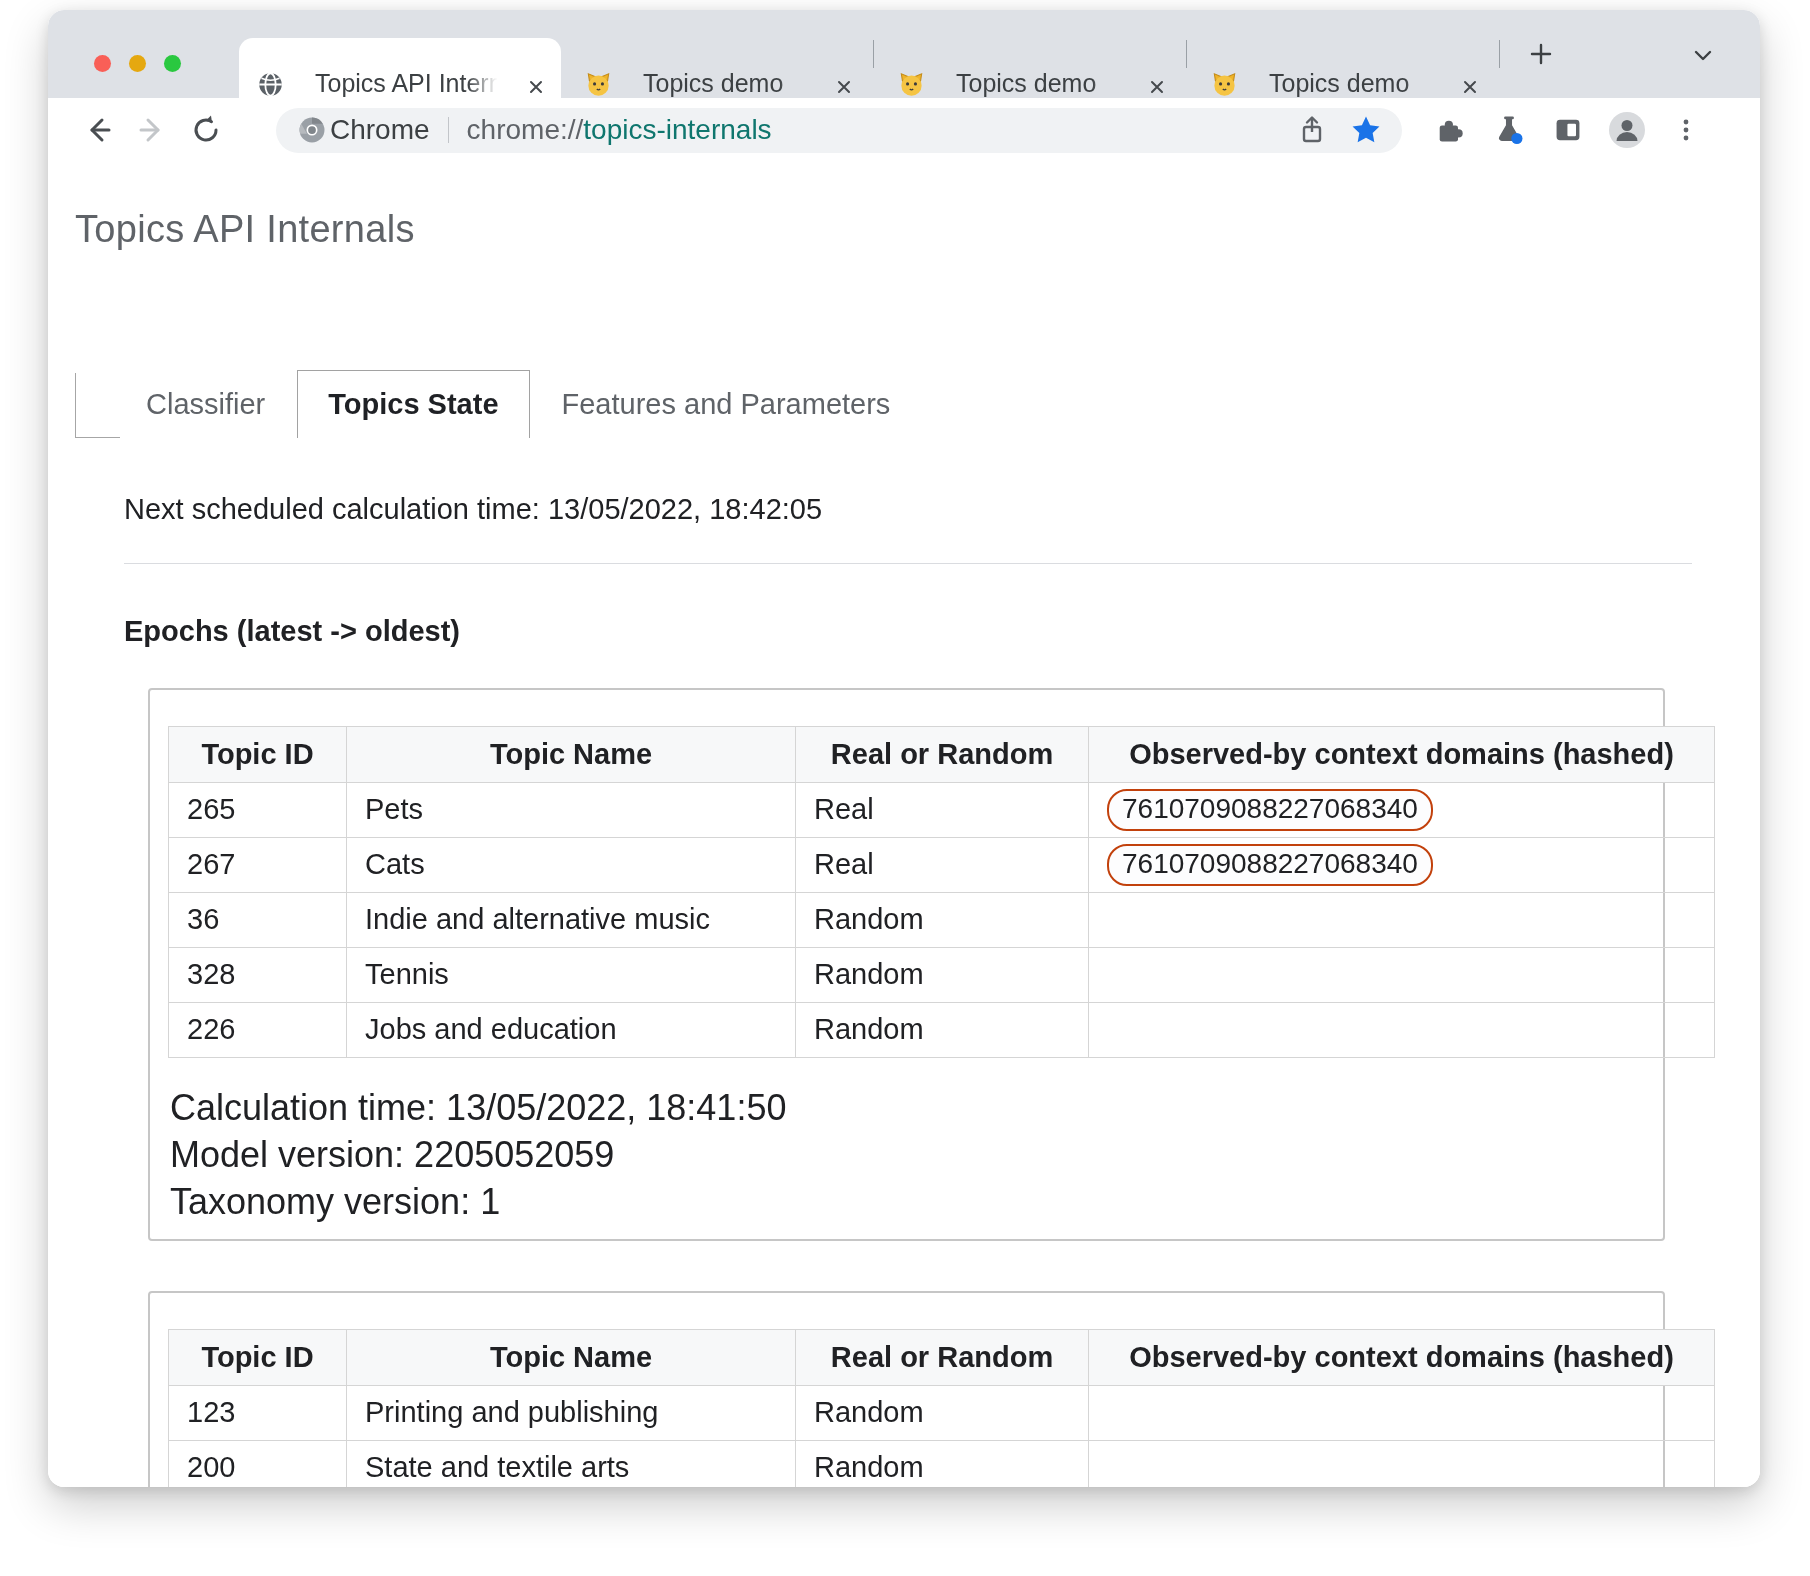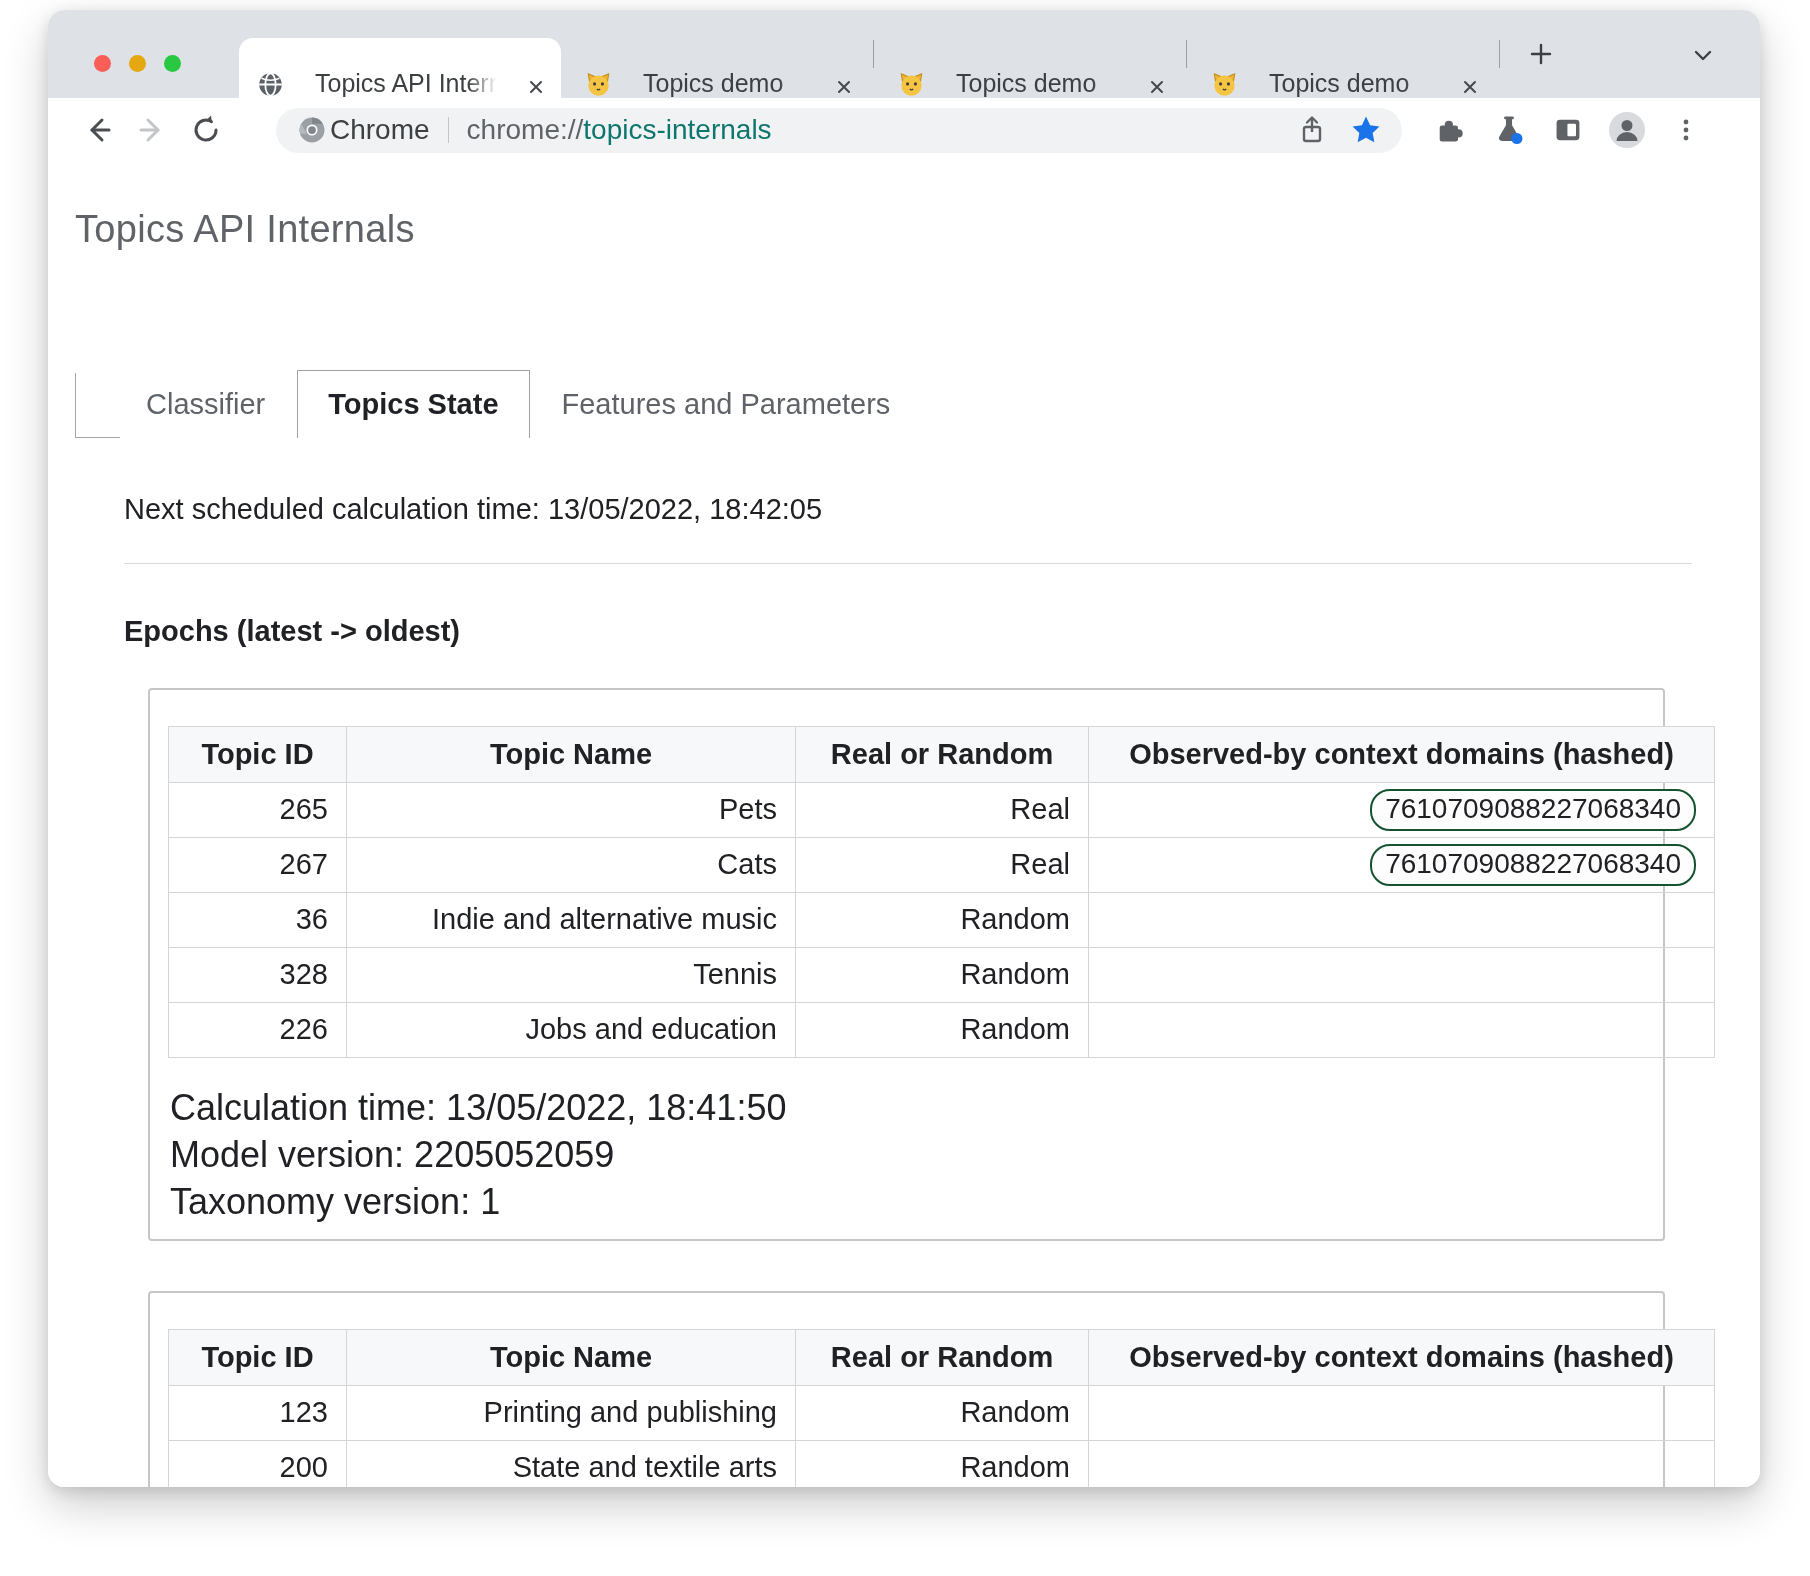--- a/index.html
+++ b/index.html
@@ -82,7 +82,7 @@
     background:#f7f8f9;font-weight:bold;height:55px;border:1px solid #d5d5d5;
     text-align:center;padding:0 10px;
   }
-  table.topics td{height:54px;border:1px solid #d5d5d5;padding:0 18px;text-align:right;}
+  table.topics td{height:54px;border:1px solid #d5d5d5;padding:0 18px;text-align:left;}
   table.topics .c-id{width:157px;}
   table.topics .c-name{width:428px;}
   table.topics .c-type{width:272px;}

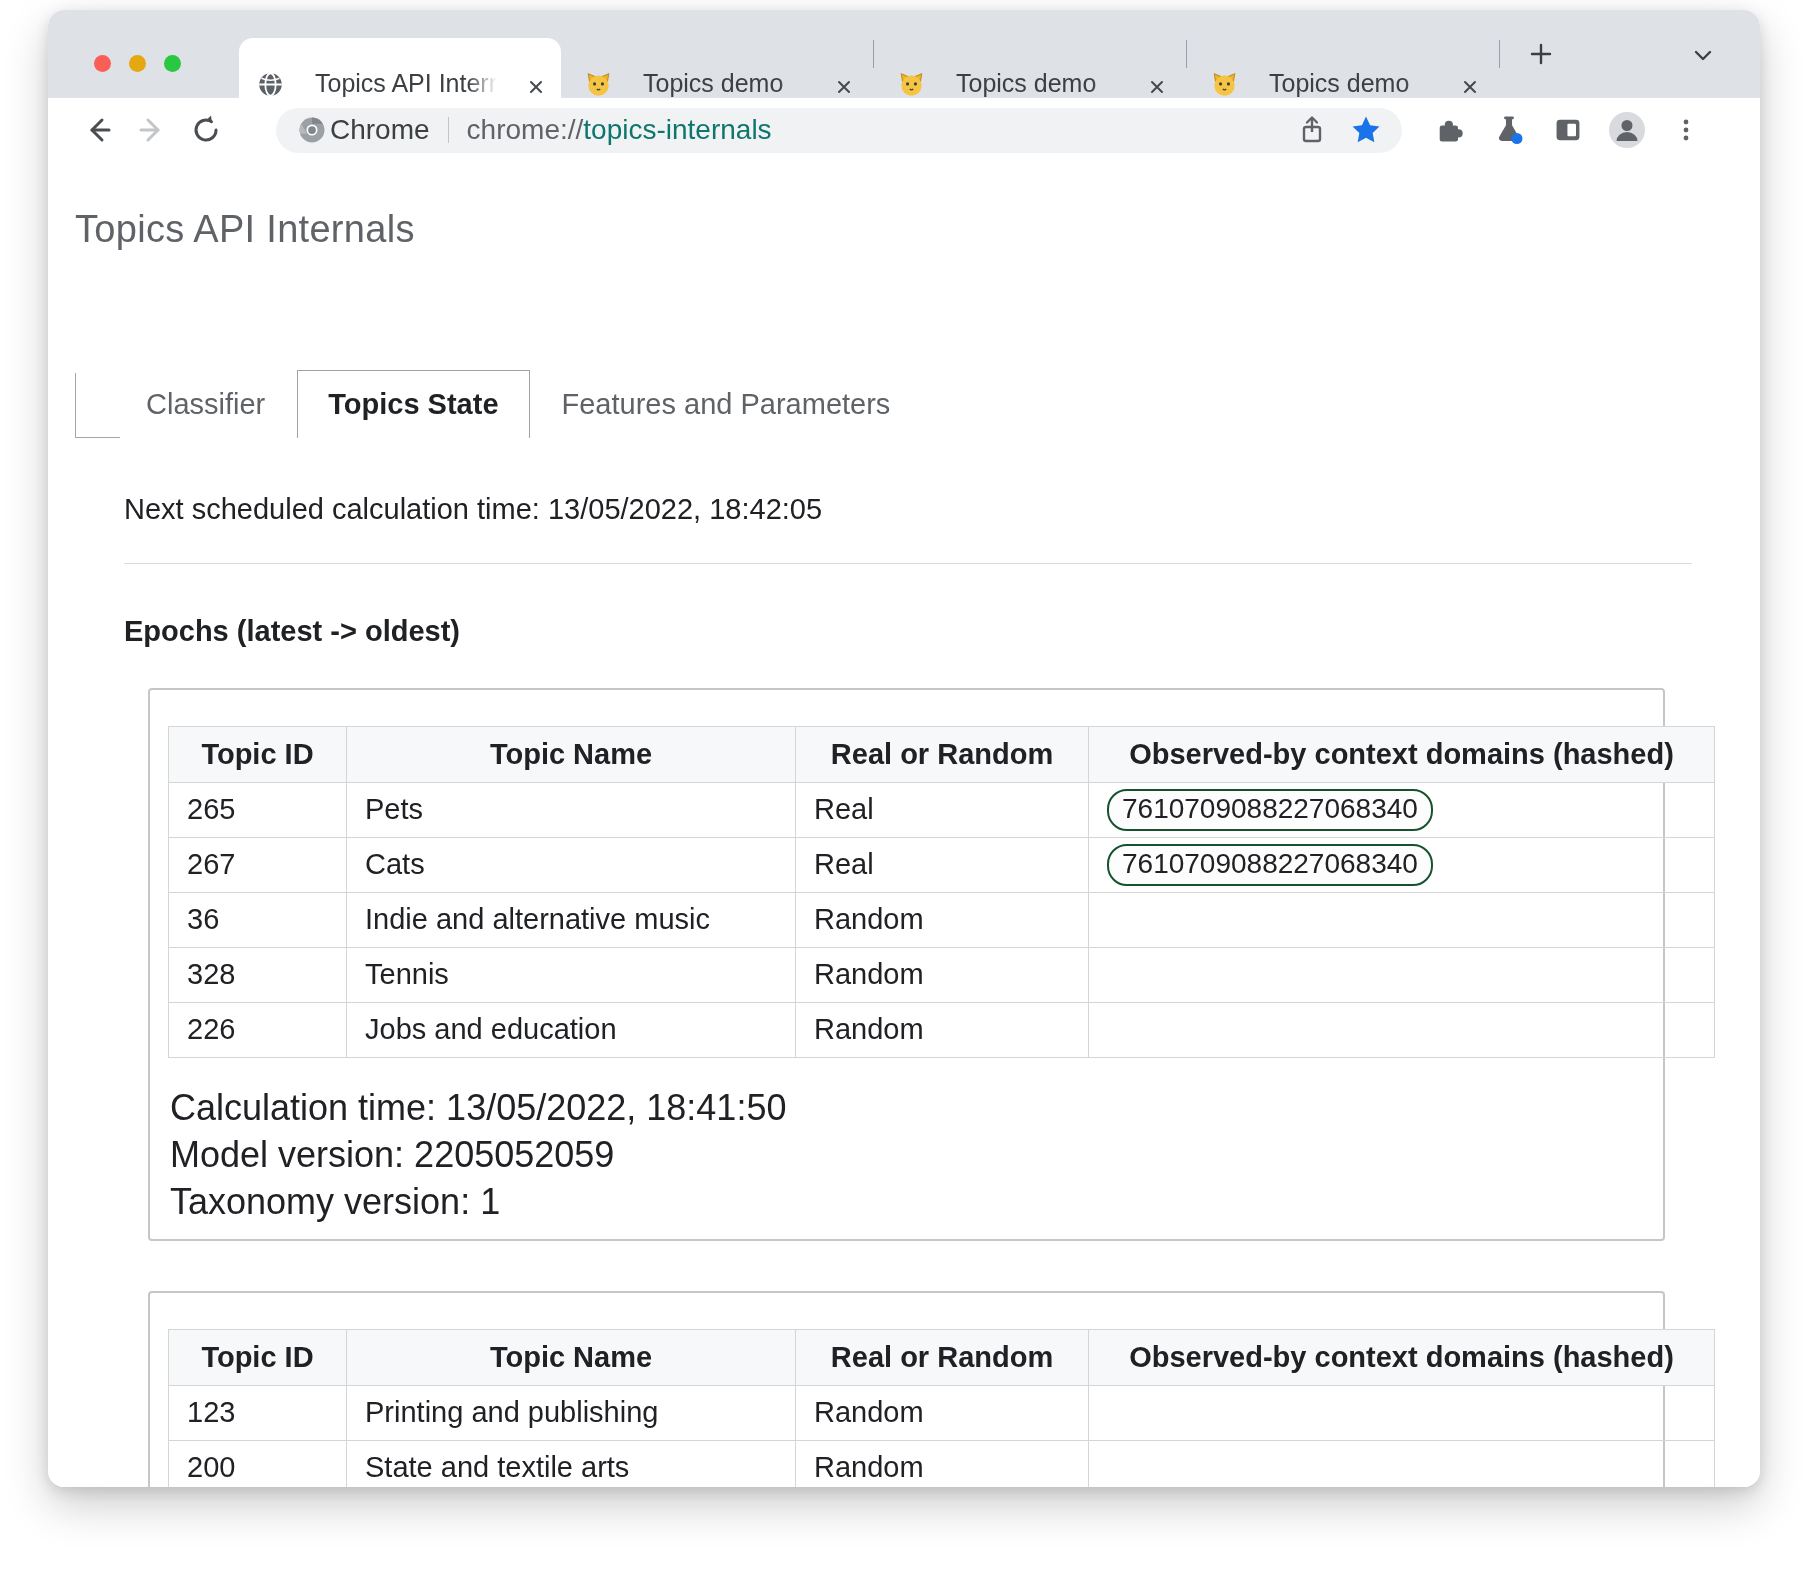--- a/index.html
+++ b/index.html
@@ -88,7 +88,7 @@
   table.topics .c-type{width:272px;}
   table.topics .c-domains{width:605px;}
   .chip{
-    display:inline-block;border:2px solid #14532d;border-radius:20px;
+    display:inline-block;border:2px solid #c2410c;border-radius:20px;
     padding:2px 13px 4px 13px;font-size:28px;color:#202124;background:#fdfdfe;
   }
   .meta{font-size:36px;line-height:47px;margin:26px 10px 0 2px;}

